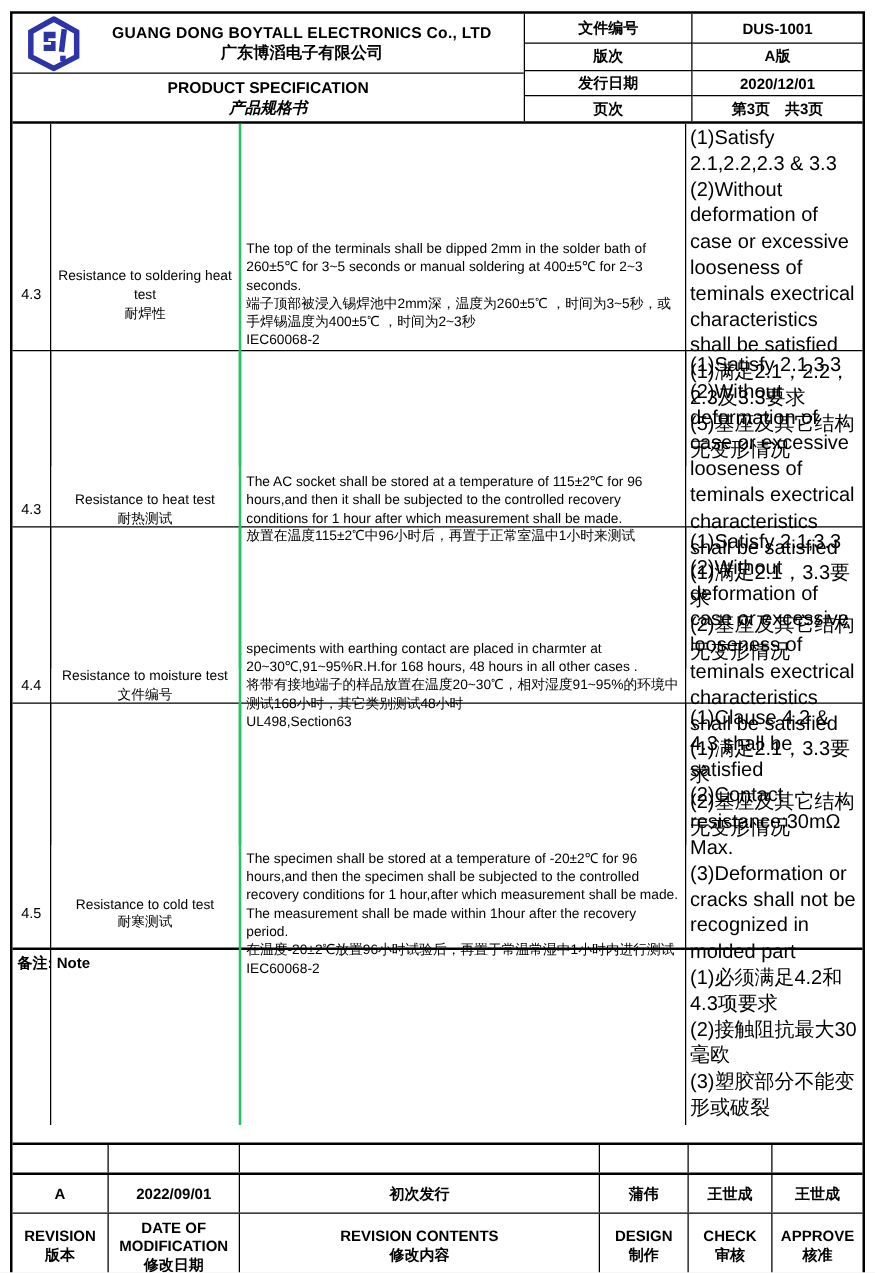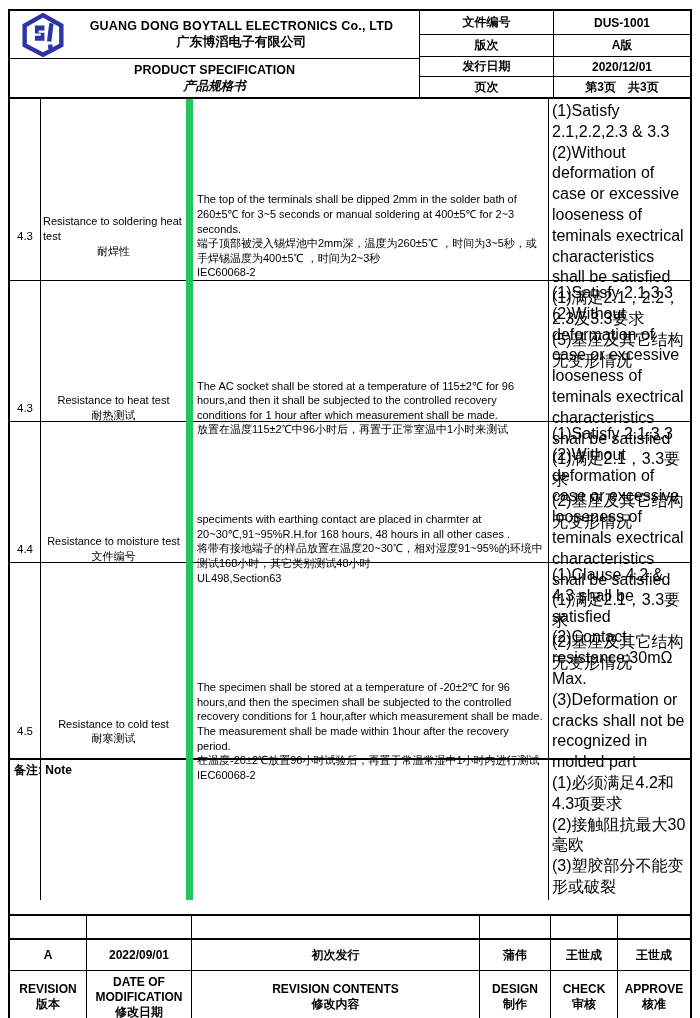--- a/index.html
+++ b/index.html
@@ -33,7 +33,7 @@
   .spec-row.r3 { height:141px; }
   .spec-row.r4 { height:197px; border-bottom:2px solid #000; }
   .c-no { border-right:1px solid #000; display:flex; align-items:center; justify-content:center; font-size:11.5px; }
-  .c-name { border-right:7px solid #22c55e; display:flex; flex-direction:column; align-items:center; justify-content:center; font-size:11px; line-height:1.35; padding:2px; }
+  .c-name { border-right:2px solid #22c55e; display:flex; flex-direction:column; align-items:center; justify-content:center; text-align:center; font-size:11px; line-height:1.35; padding:2px; }
   .c-desc { border-right:1px solid #000; display:flex; align-items:center; padding:2px 4px;justify-content:flex-end; }
   .c-desc .txt { font-size:11px; line-height:1.33; white-space:pre-line; }
   .c-crit { padding:2px 3px; font-size:16px; line-height:1.3; white-space:pre-line; }

